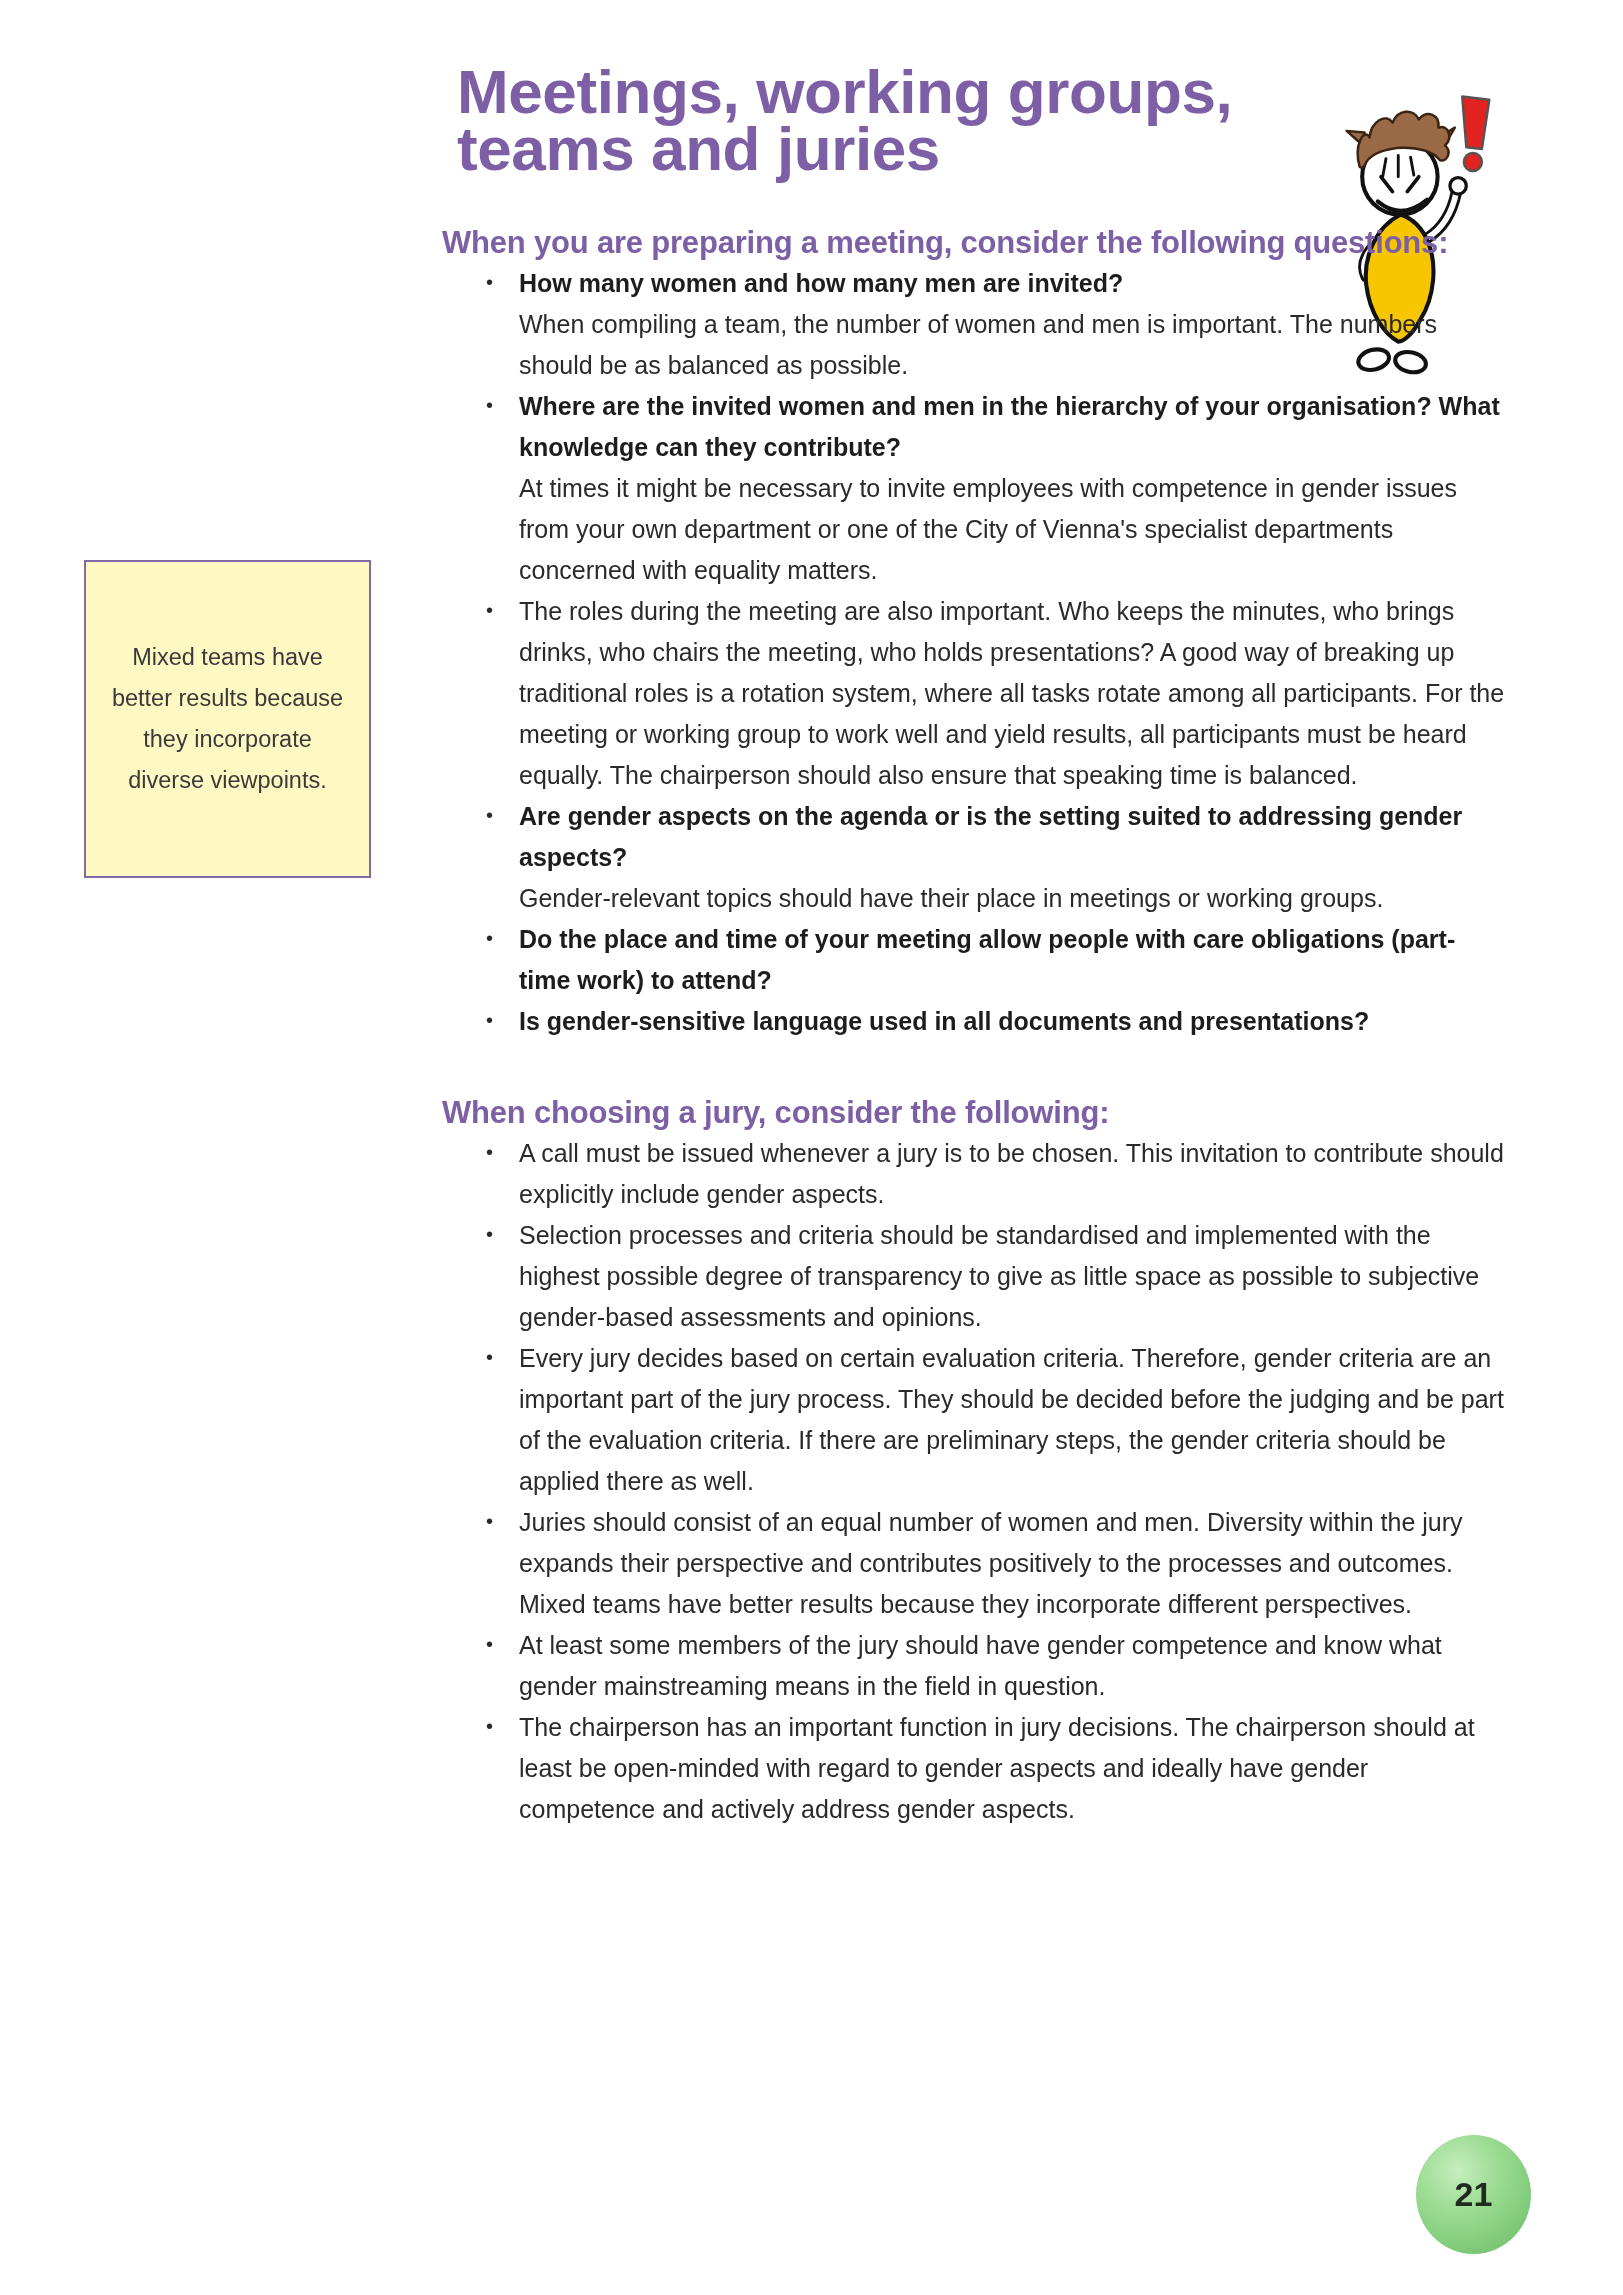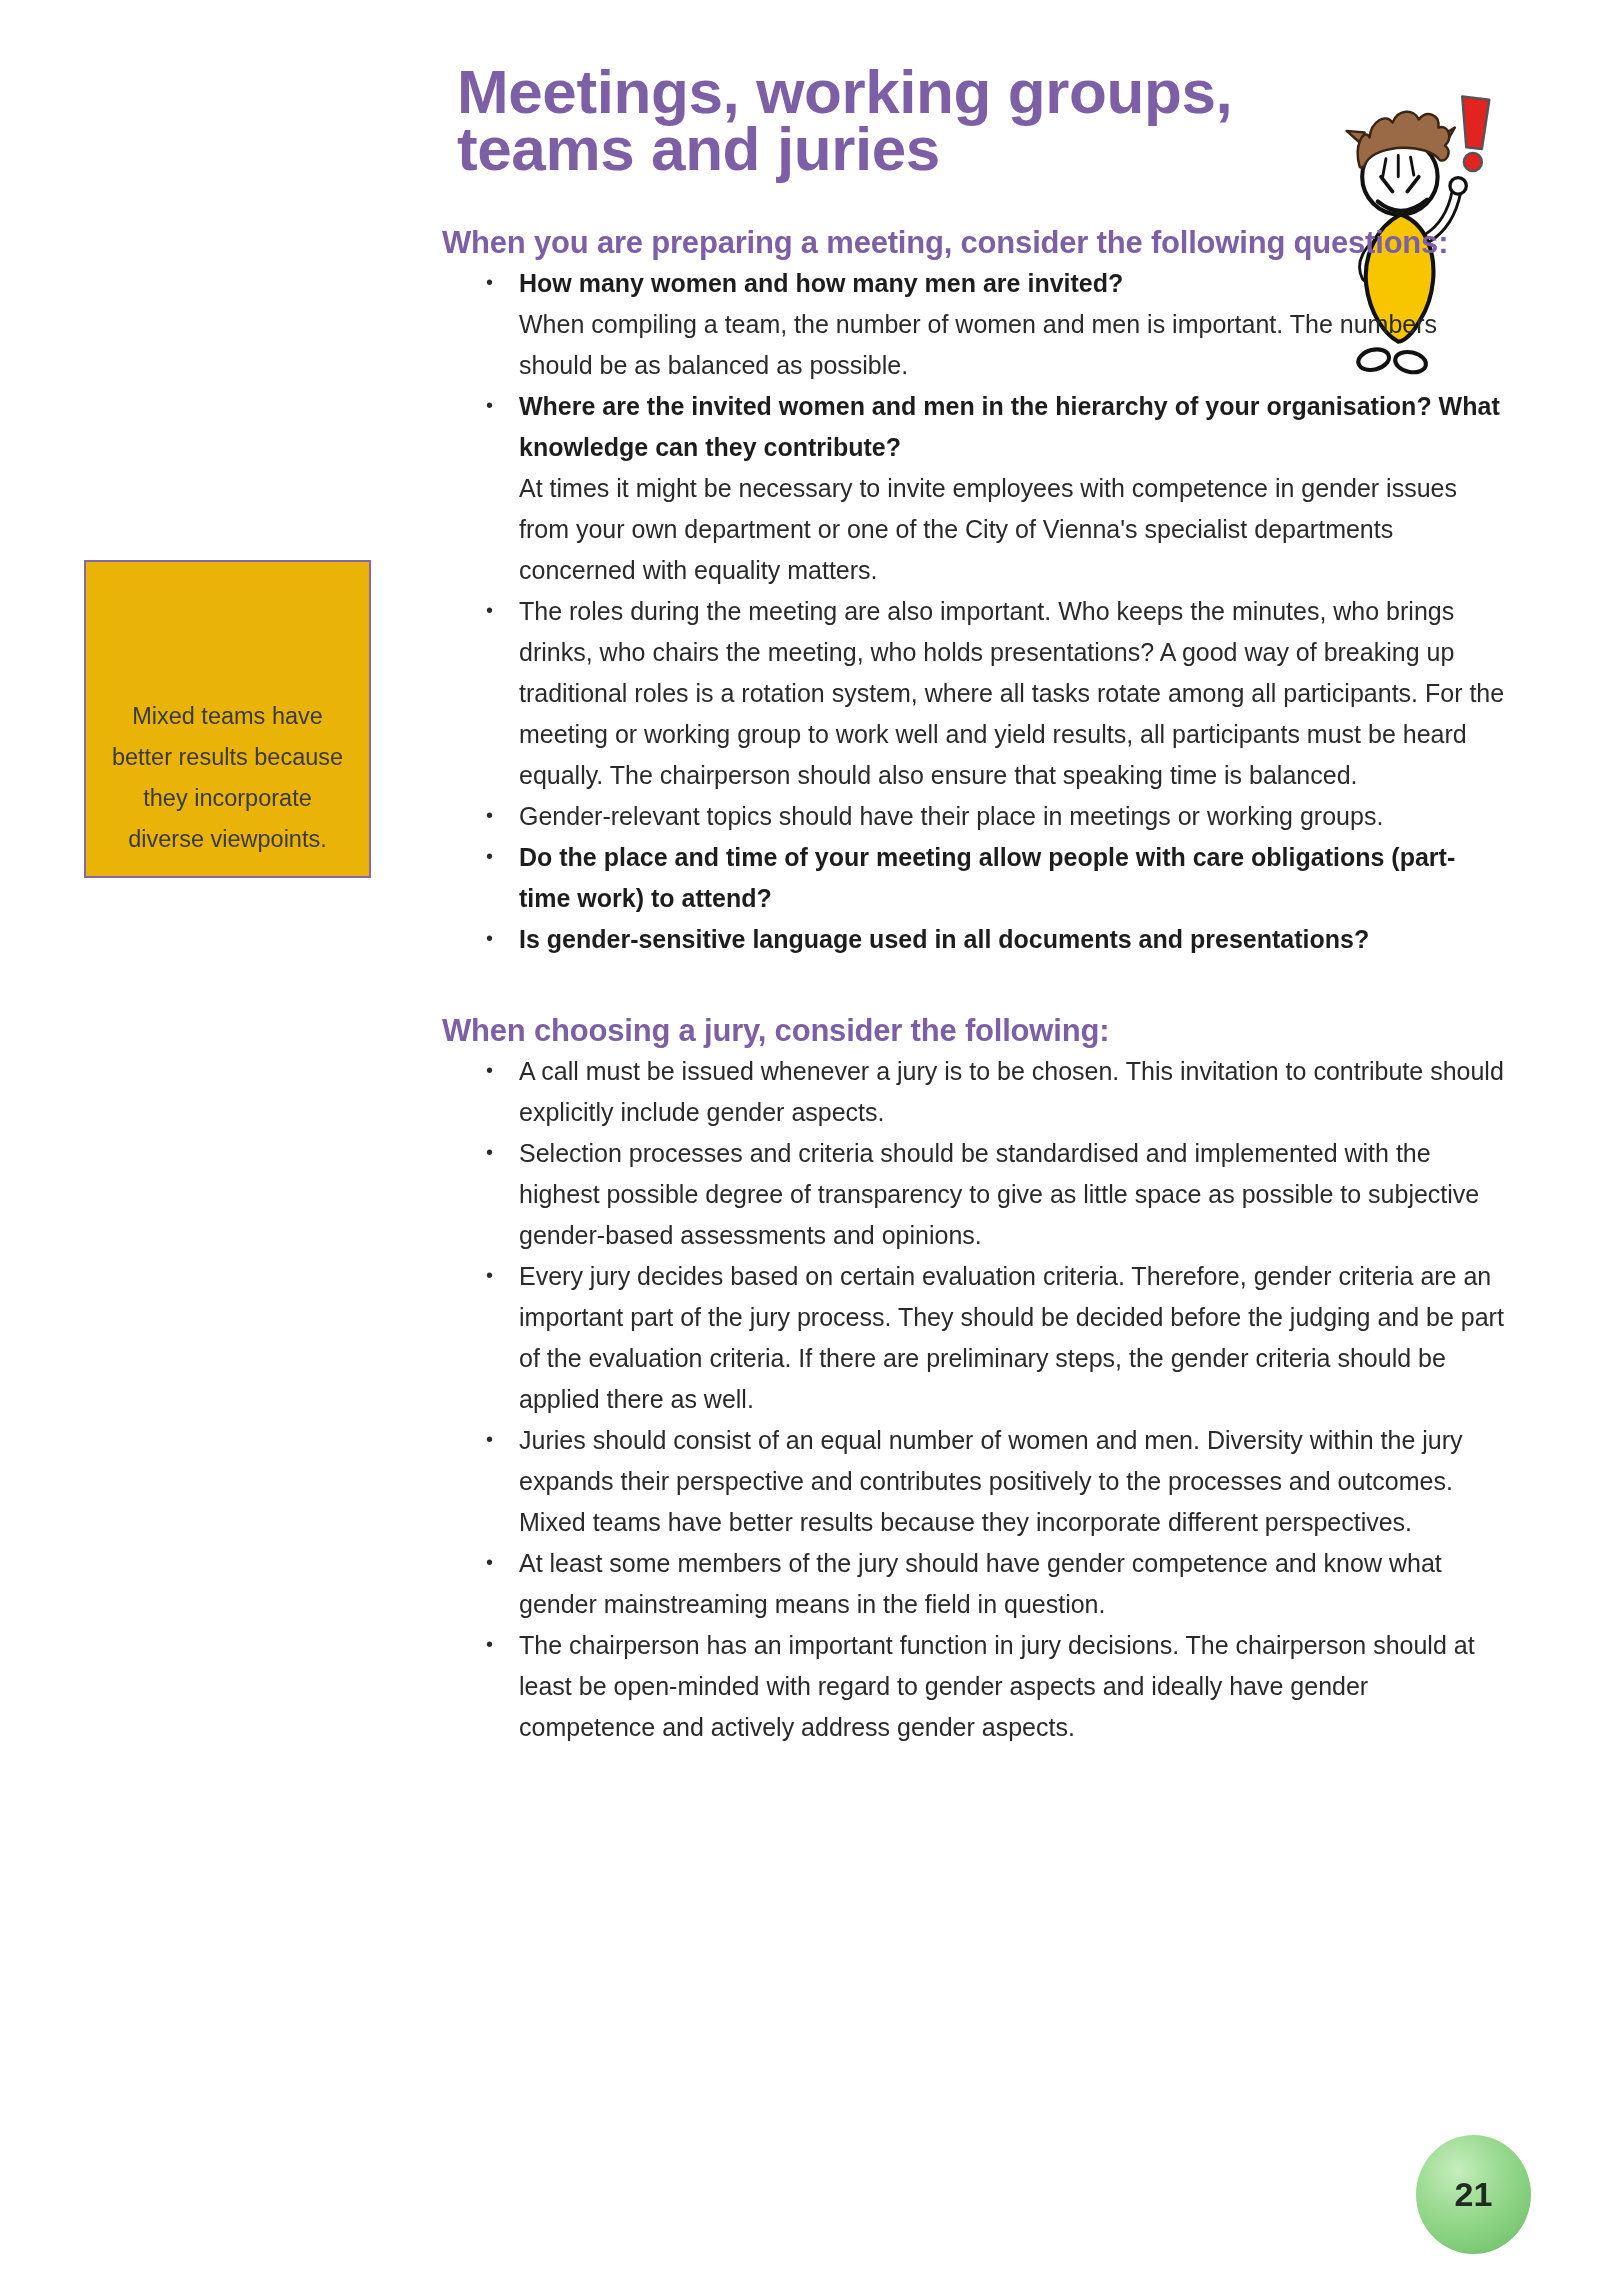--- a/index.html
+++ b/index.html
@@ -34,8 +34,8 @@
   ul.blist .a { color:#2a2a2a; }
   .callout {
     position:absolute; left:84px; top:560px; width:287px; height:318px;
-    border:2.4px solid #8468a8; background:#eab308;
-    display:flex; align-items:flex-end; justify-content:center;
+    border:2.4px solid #8468a8; background:#fef9c3;
+    display:flex; align-items:center; justify-content:center;
     padding:16px 21px; text-align:center;
   }
   .callout p { font-size:23.5px; line-height:41px; color:#3a3a3a; }

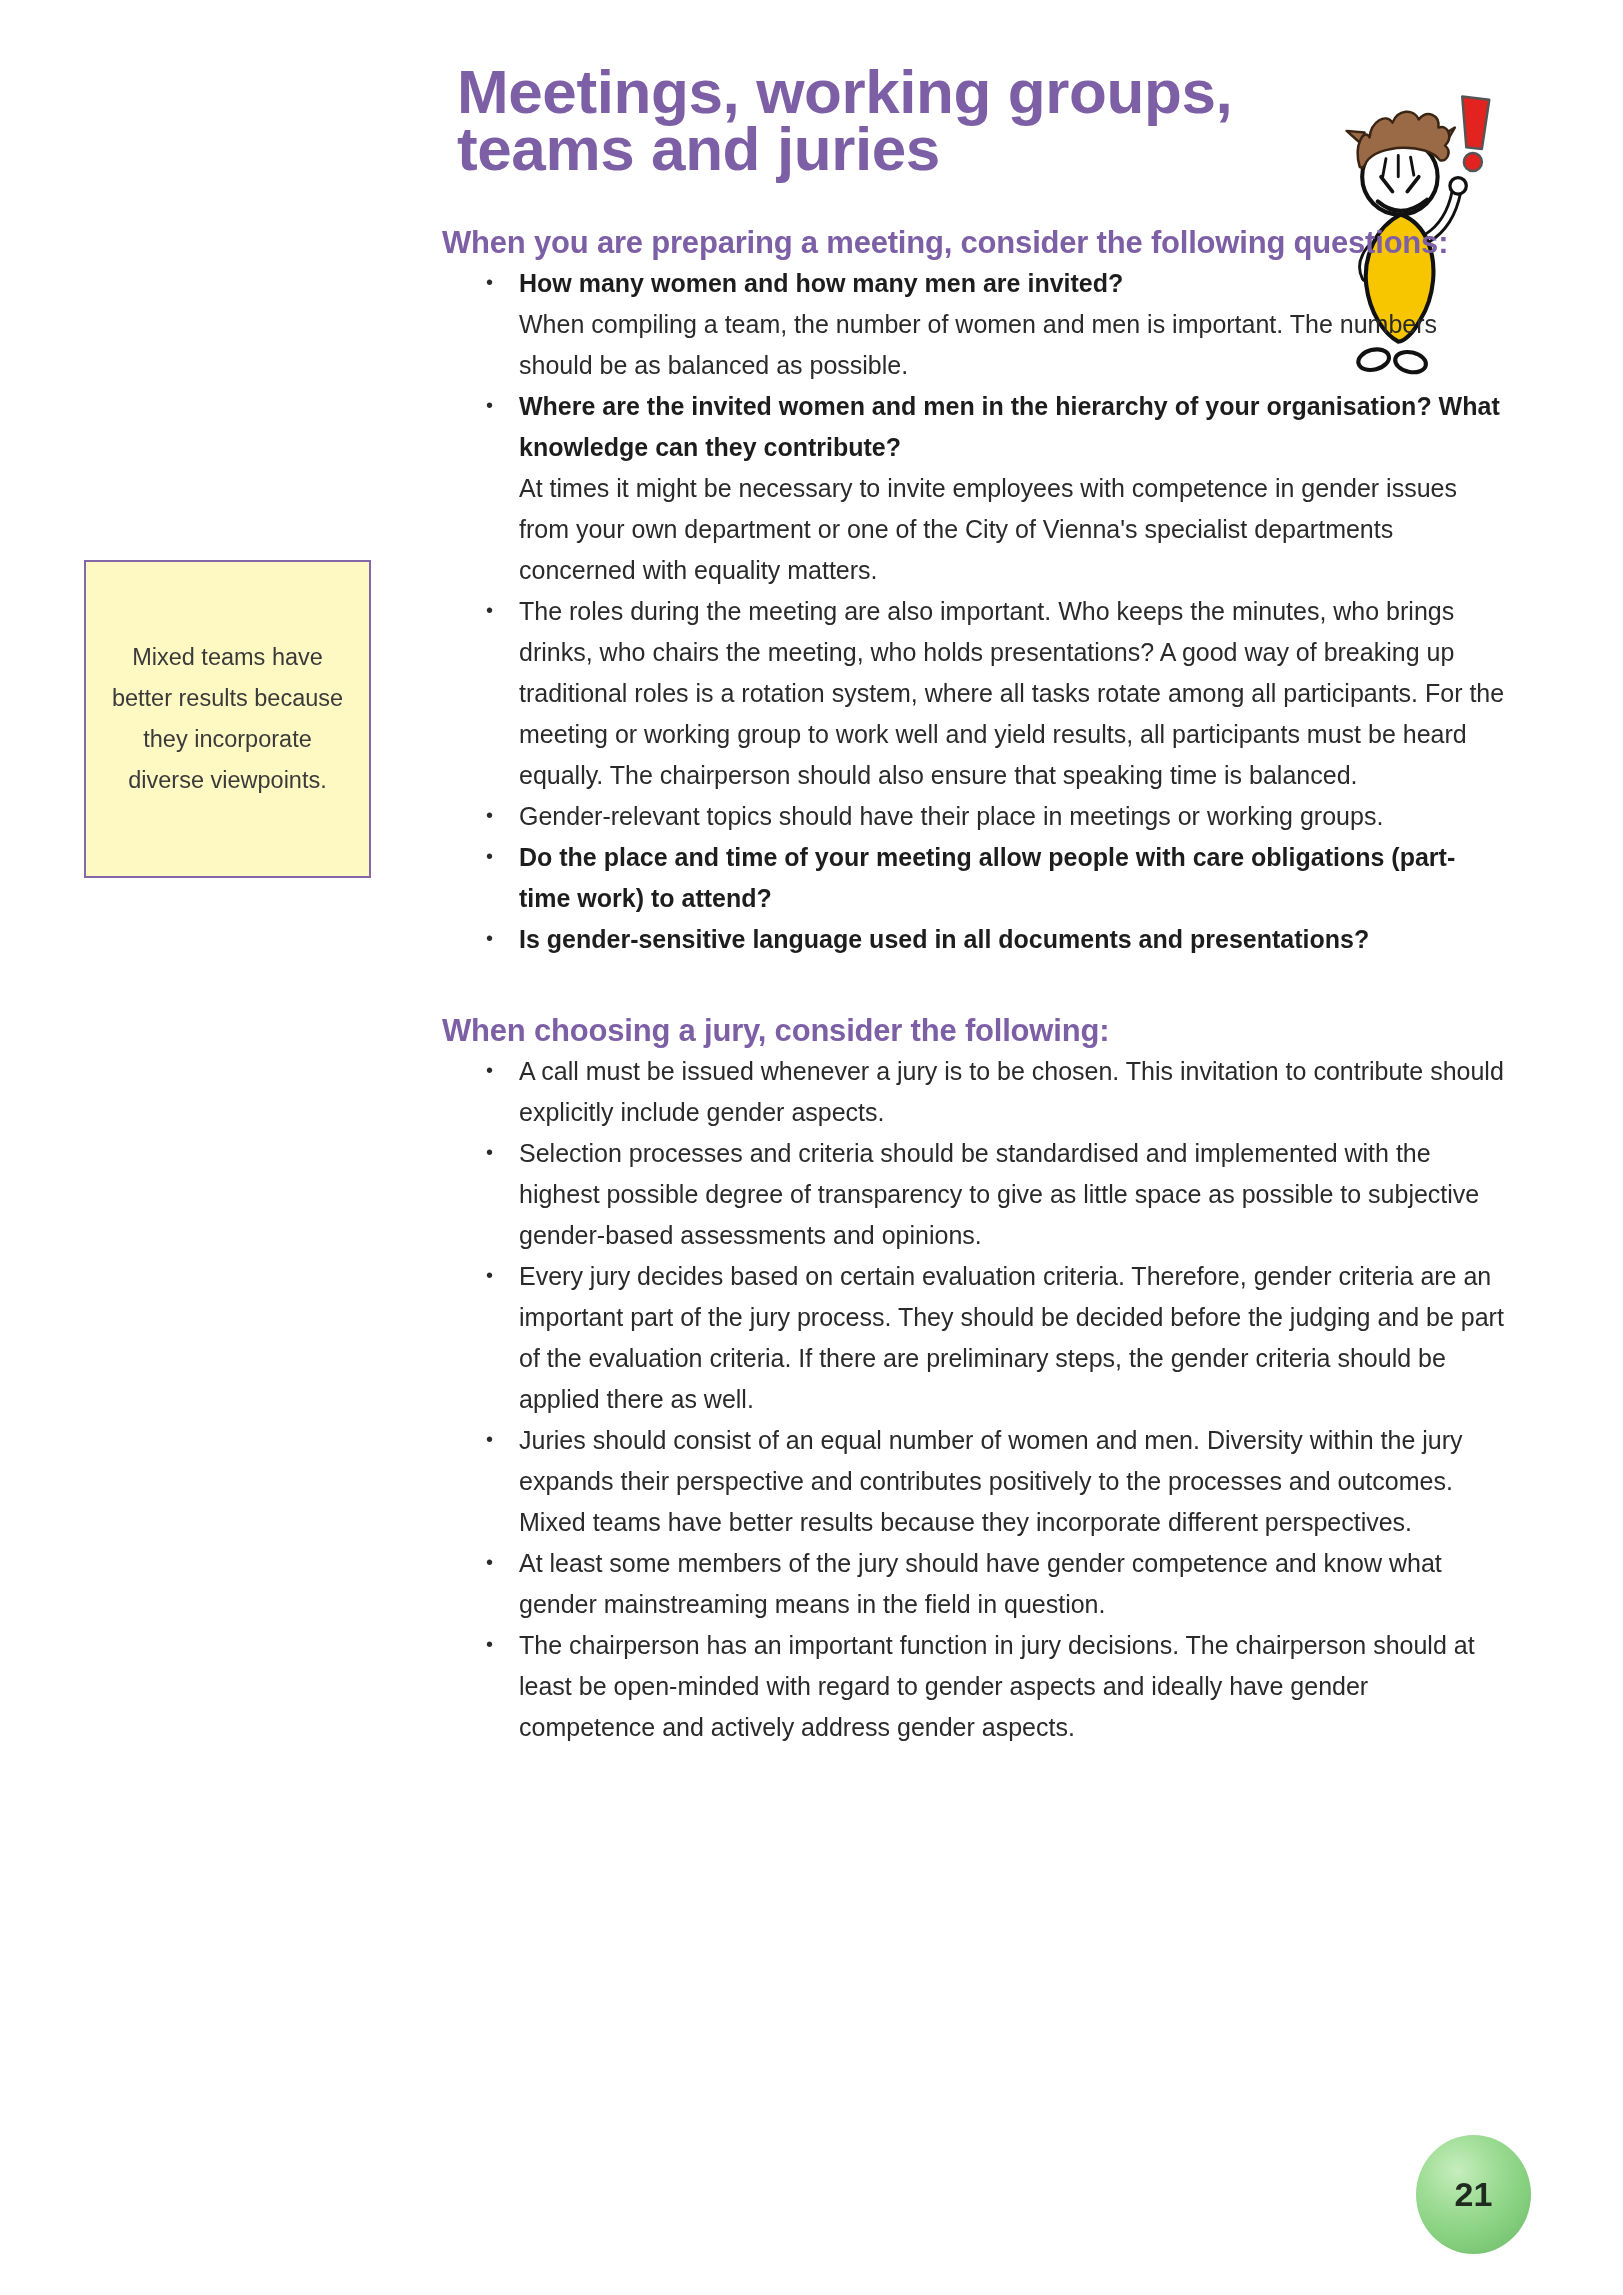--- a/index.html
+++ b/index.html
@@ -110,6 +110,7 @@
       </li>
       <li>
         <span class="dot">•</span>
+        <div class="q">Are gender aspects on the agenda or is the setting suited to addressing gender aspects?</div>
         <div class="a">Gender-relevant topics should have their place in meetings or working groups.</div>
       </li>
       <li>

